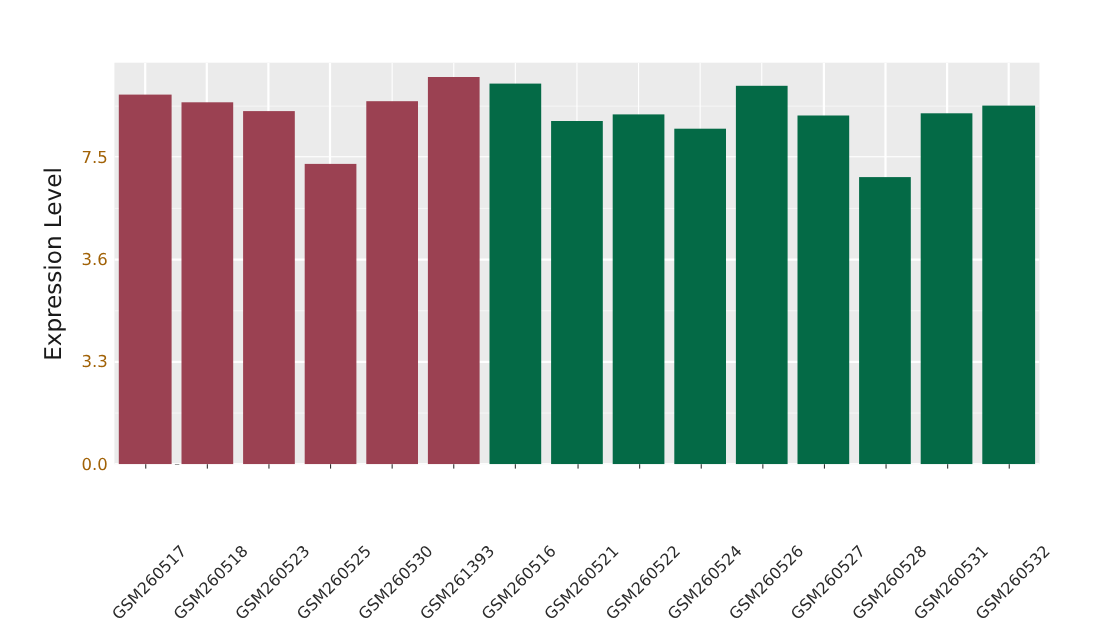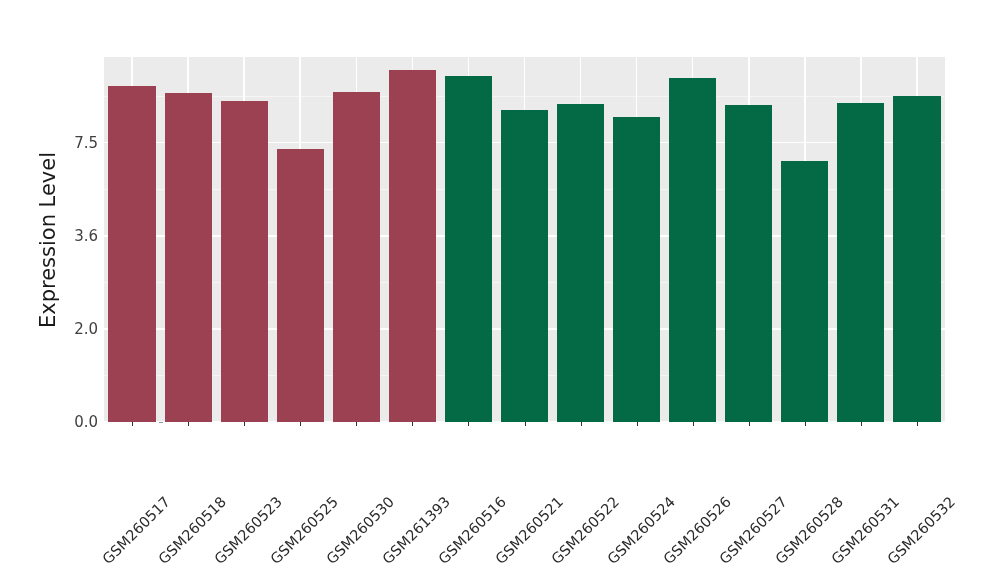--- a/index.html
+++ b/index.html
@@ -52,7 +52,7 @@
     right: 0px;
     transform: translateY(-50%);
     font-size: 15px;
-    color: #404040;
+    color: #a16207;
     text-align: left;
     white-space: nowrap;
   }

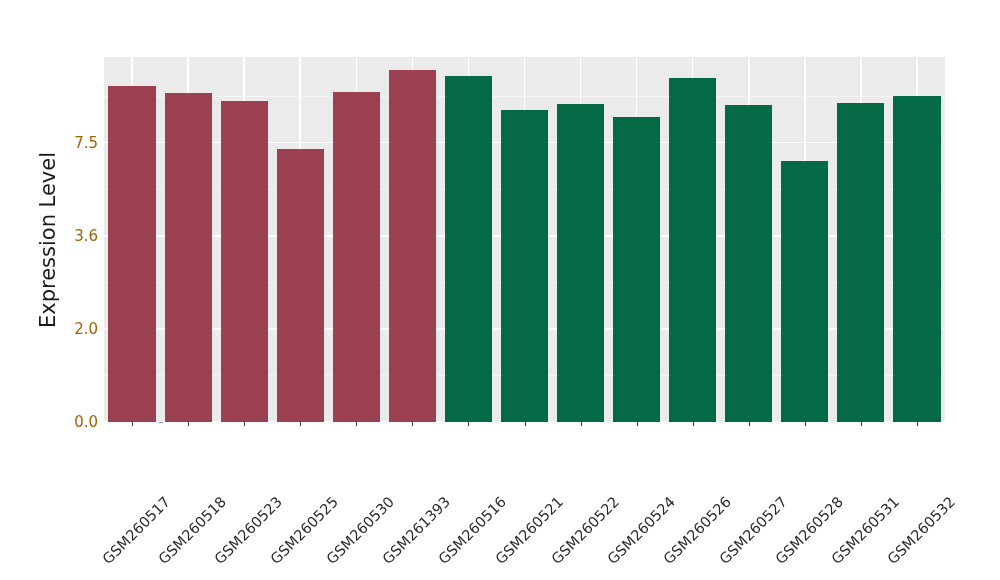--- a/index.html
+++ b/index.html
@@ -144,7 +144,7 @@
   <div class="y-ticklabels">
       <div class="y-ticklabel" style="top: 365px;">0.0</div>
       <div class="y-tickmark" style="top: 365px;"></div>
-      <div class="y-ticklabel" style="top: 271.888px;">2.0</div>
+      <div class="y-ticklabel" style="top: 271.888px;">3.3</div>
       <div class="y-tickmark" style="top: 271.888px;"></div>
       <div class="y-ticklabel" style="top: 178.776px;">3.6</div>
       <div class="y-tickmark" style="top: 178.776px;"></div>

